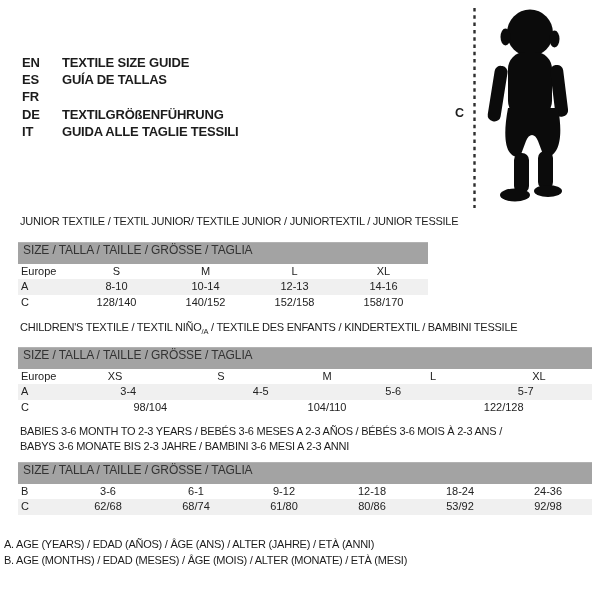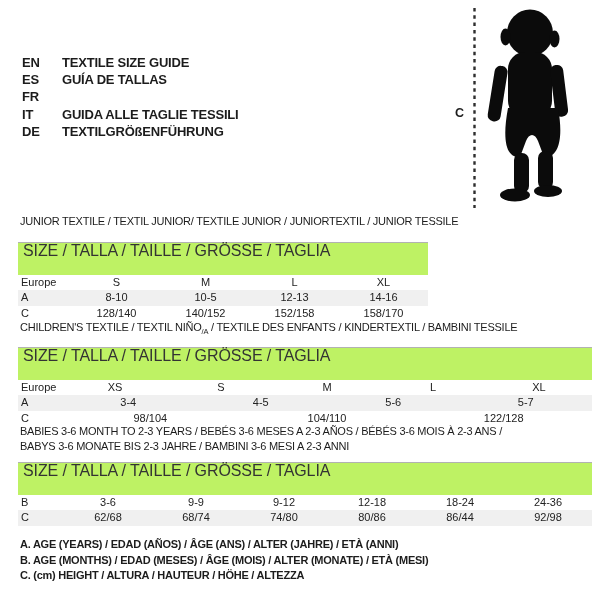--- a/index.html
+++ b/index.html
@@ -82,12 +82,12 @@
     <span class="lang-code">FR</span>
   </div>
   <div class="lang-row">
+    <span class="lang-code">DE</span>
+    <span class="lang-title">TEXTILGRÖßENFÜHRUNG</span>
+  </div>
+  <div class="lang-row">
     <span class="lang-code">IT</span>
     <span class="lang-title">GUIDA ALLE TAGLIE TESSILI</span>
-  </div>
-  <div class="lang-row">
-    <span class="lang-code">DE</span>
-    <span class="lang-title">TEXTILGRÖßENFÜHRUNG</span>
   </div>
 </div>
 

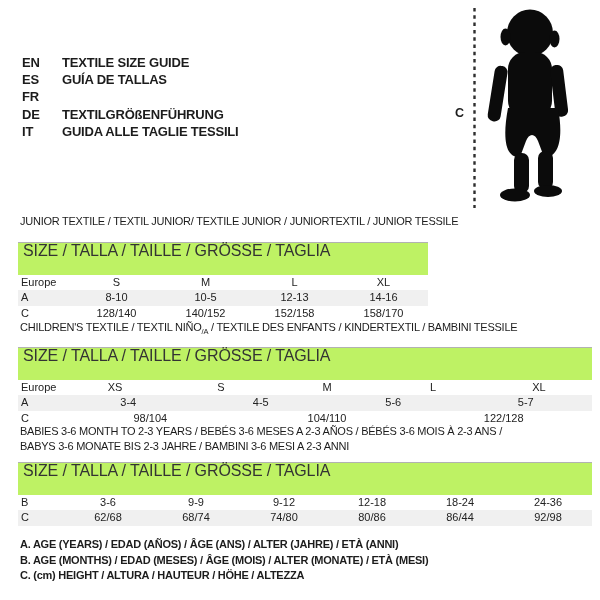--- a/index.html
+++ b/index.html
@@ -41,11 +41,11 @@
   
   .table { position: absolute; left: 18px; }
   .thead {
-    height: 33px; line-height: 15px;
-    background: #bef264; border-top: 1px solid #b2b2b2;
+    height: 22px; line-height: 15px;
+    background: #a3a3a3; border-top: 1px solid #b2b2b2;
     box-sizing: border-box;
     padding-left: 5px;
-    font-size: 16px; color: #333333;
+    font-size: 12px; color: #333333;
     letter-spacing: -0.1px;
   }
   .trow {

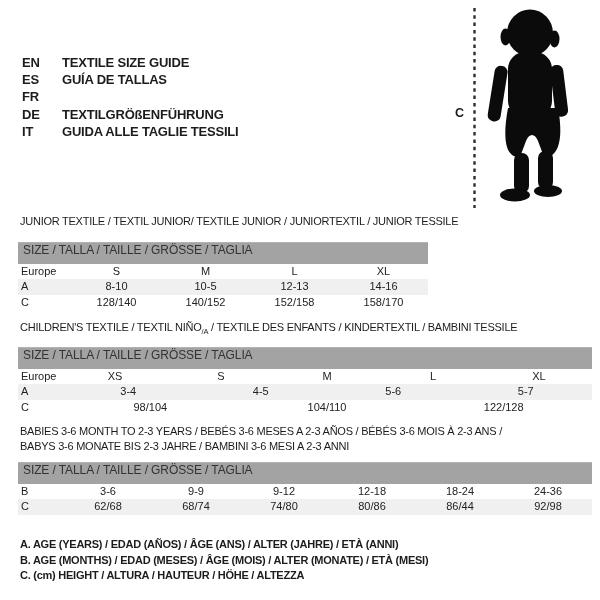--- a/index.html
+++ b/index.html
@@ -126,7 +126,7 @@
   <div class="trow shaded">
     <span class="tlabel">A</span>
     <span class="tcell">8-10</span>
-    <span class="tcell">10-5</span>
+    <span class="tcell">10-14</span>
     <span class="tcell">12-13</span>
     <span class="tcell">14-16</span>
   </div>

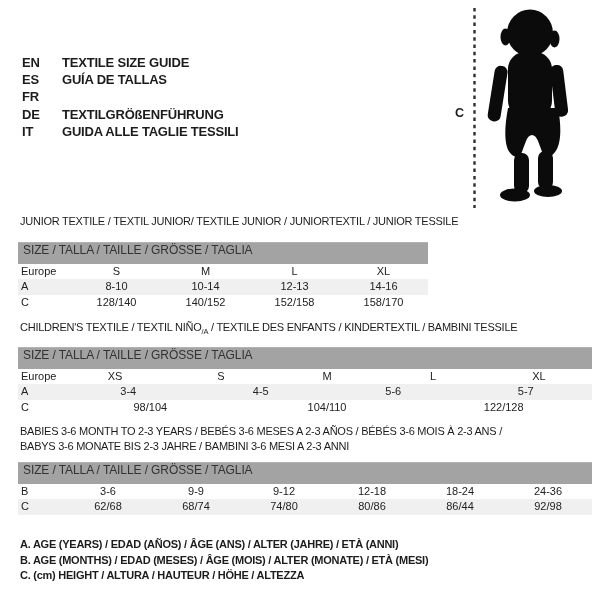--- a/index.html
+++ b/index.html
@@ -174,7 +174,7 @@
   <div class="trow">
     <span class="tlabel">B</span>
     <span class="tcell">3-6</span>
-    <span class="tcell">9-9</span>
+    <span class="tcell">6-1</span>
     <span class="tcell">9-12</span>
     <span class="tcell">12-18</span>
     <span class="tcell">18-24</span>

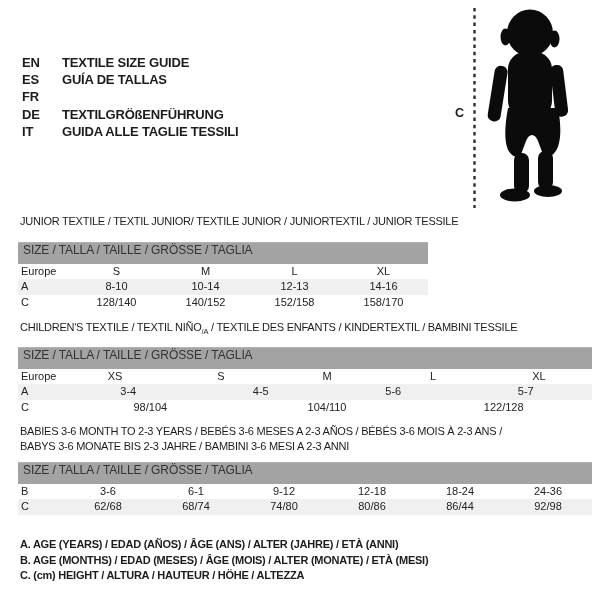--- a/index.html
+++ b/index.html
@@ -184,7 +184,7 @@
     <span class="tlabel">C</span>
     <span class="tcell">62/68</span>
     <span class="tcell">68/74</span>
-    <span class="tcell">74/80</span>
+    <span class="tcell">61/80</span>
     <span class="tcell">80/86</span>
     <span class="tcell">86/44</span>
     <span class="tcell">92/98</span>

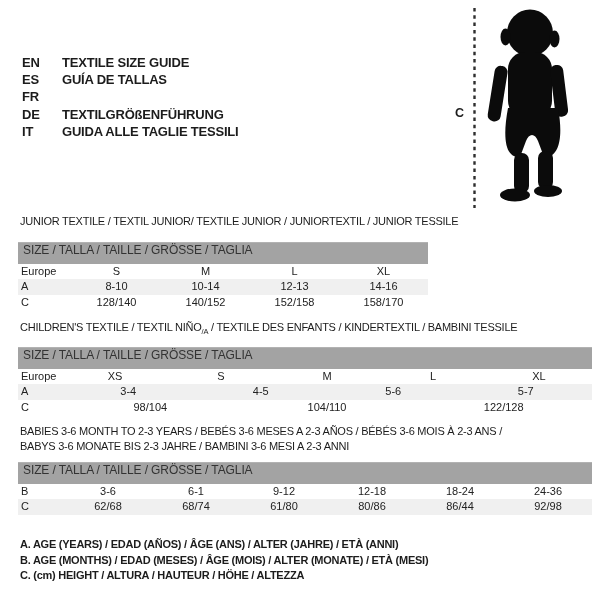--- a/index.html
+++ b/index.html
@@ -186,7 +186,7 @@
     <span class="tcell">68/74</span>
     <span class="tcell">61/80</span>
     <span class="tcell">80/86</span>
-    <span class="tcell">86/44</span>
+    <span class="tcell">53/92</span>
     <span class="tcell">92/98</span>
   </div>
 </div>

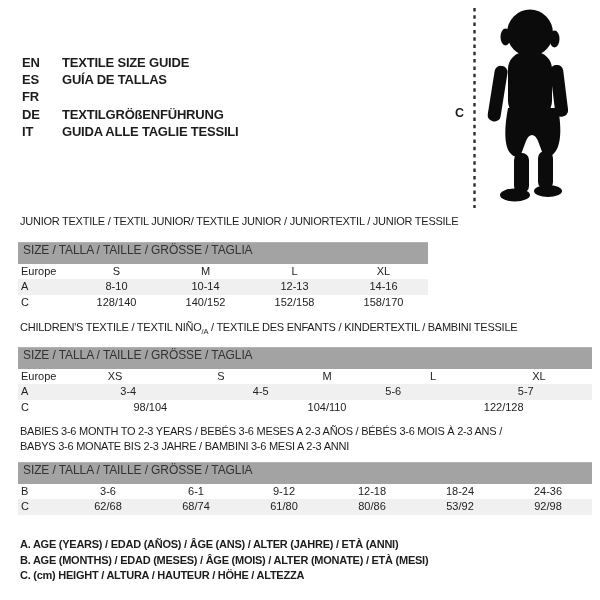--- a/index.html
+++ b/index.html
@@ -61,8 +61,8 @@
 
   
   .footnotes {
-    position: absolute; left: 20px; top: 537px;
-    font-weight: 700; font-size: 11px; letter-spacing: -0.25px;
+    position: absolute; left: 4px; top: 537px;
+    font-weight: 400; font-size: 11px; letter-spacing: -0.25px;
     line-height: 15.6px; white-space: nowrap;
   }
 </style>

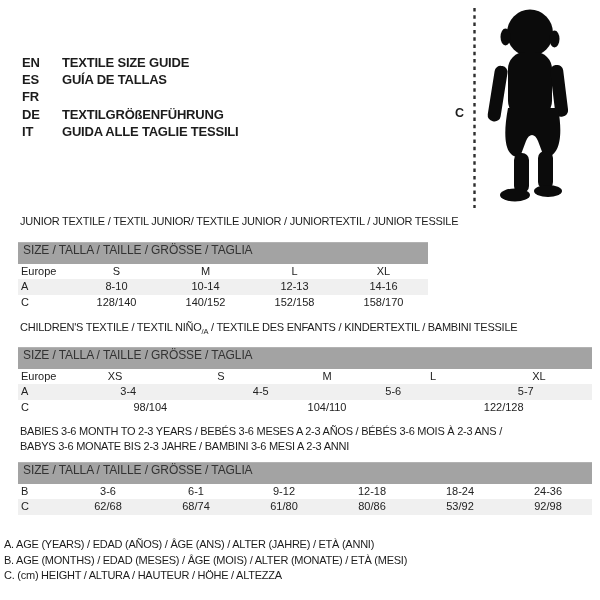--- a/index.html
+++ b/index.html
@@ -194,7 +194,6 @@
 <div class="footnotes">
   <div>A. AGE (YEARS) / EDAD (AÑOS) / ÂGE (ANS) / ALTER (JAHRE) / ETÀ (ANNI)</div>
   <div>B. AGE (MONTHS) / EDAD (MESES) / ÂGE (MOIS) / ALTER (MONATE) / ETÀ (MESI)</div>
-  <div>C. (cm) HEIGHT / ALTURA / HAUTEUR / HÖHE / ALTEZZA</div>
 </div>
 
 </body></html>

